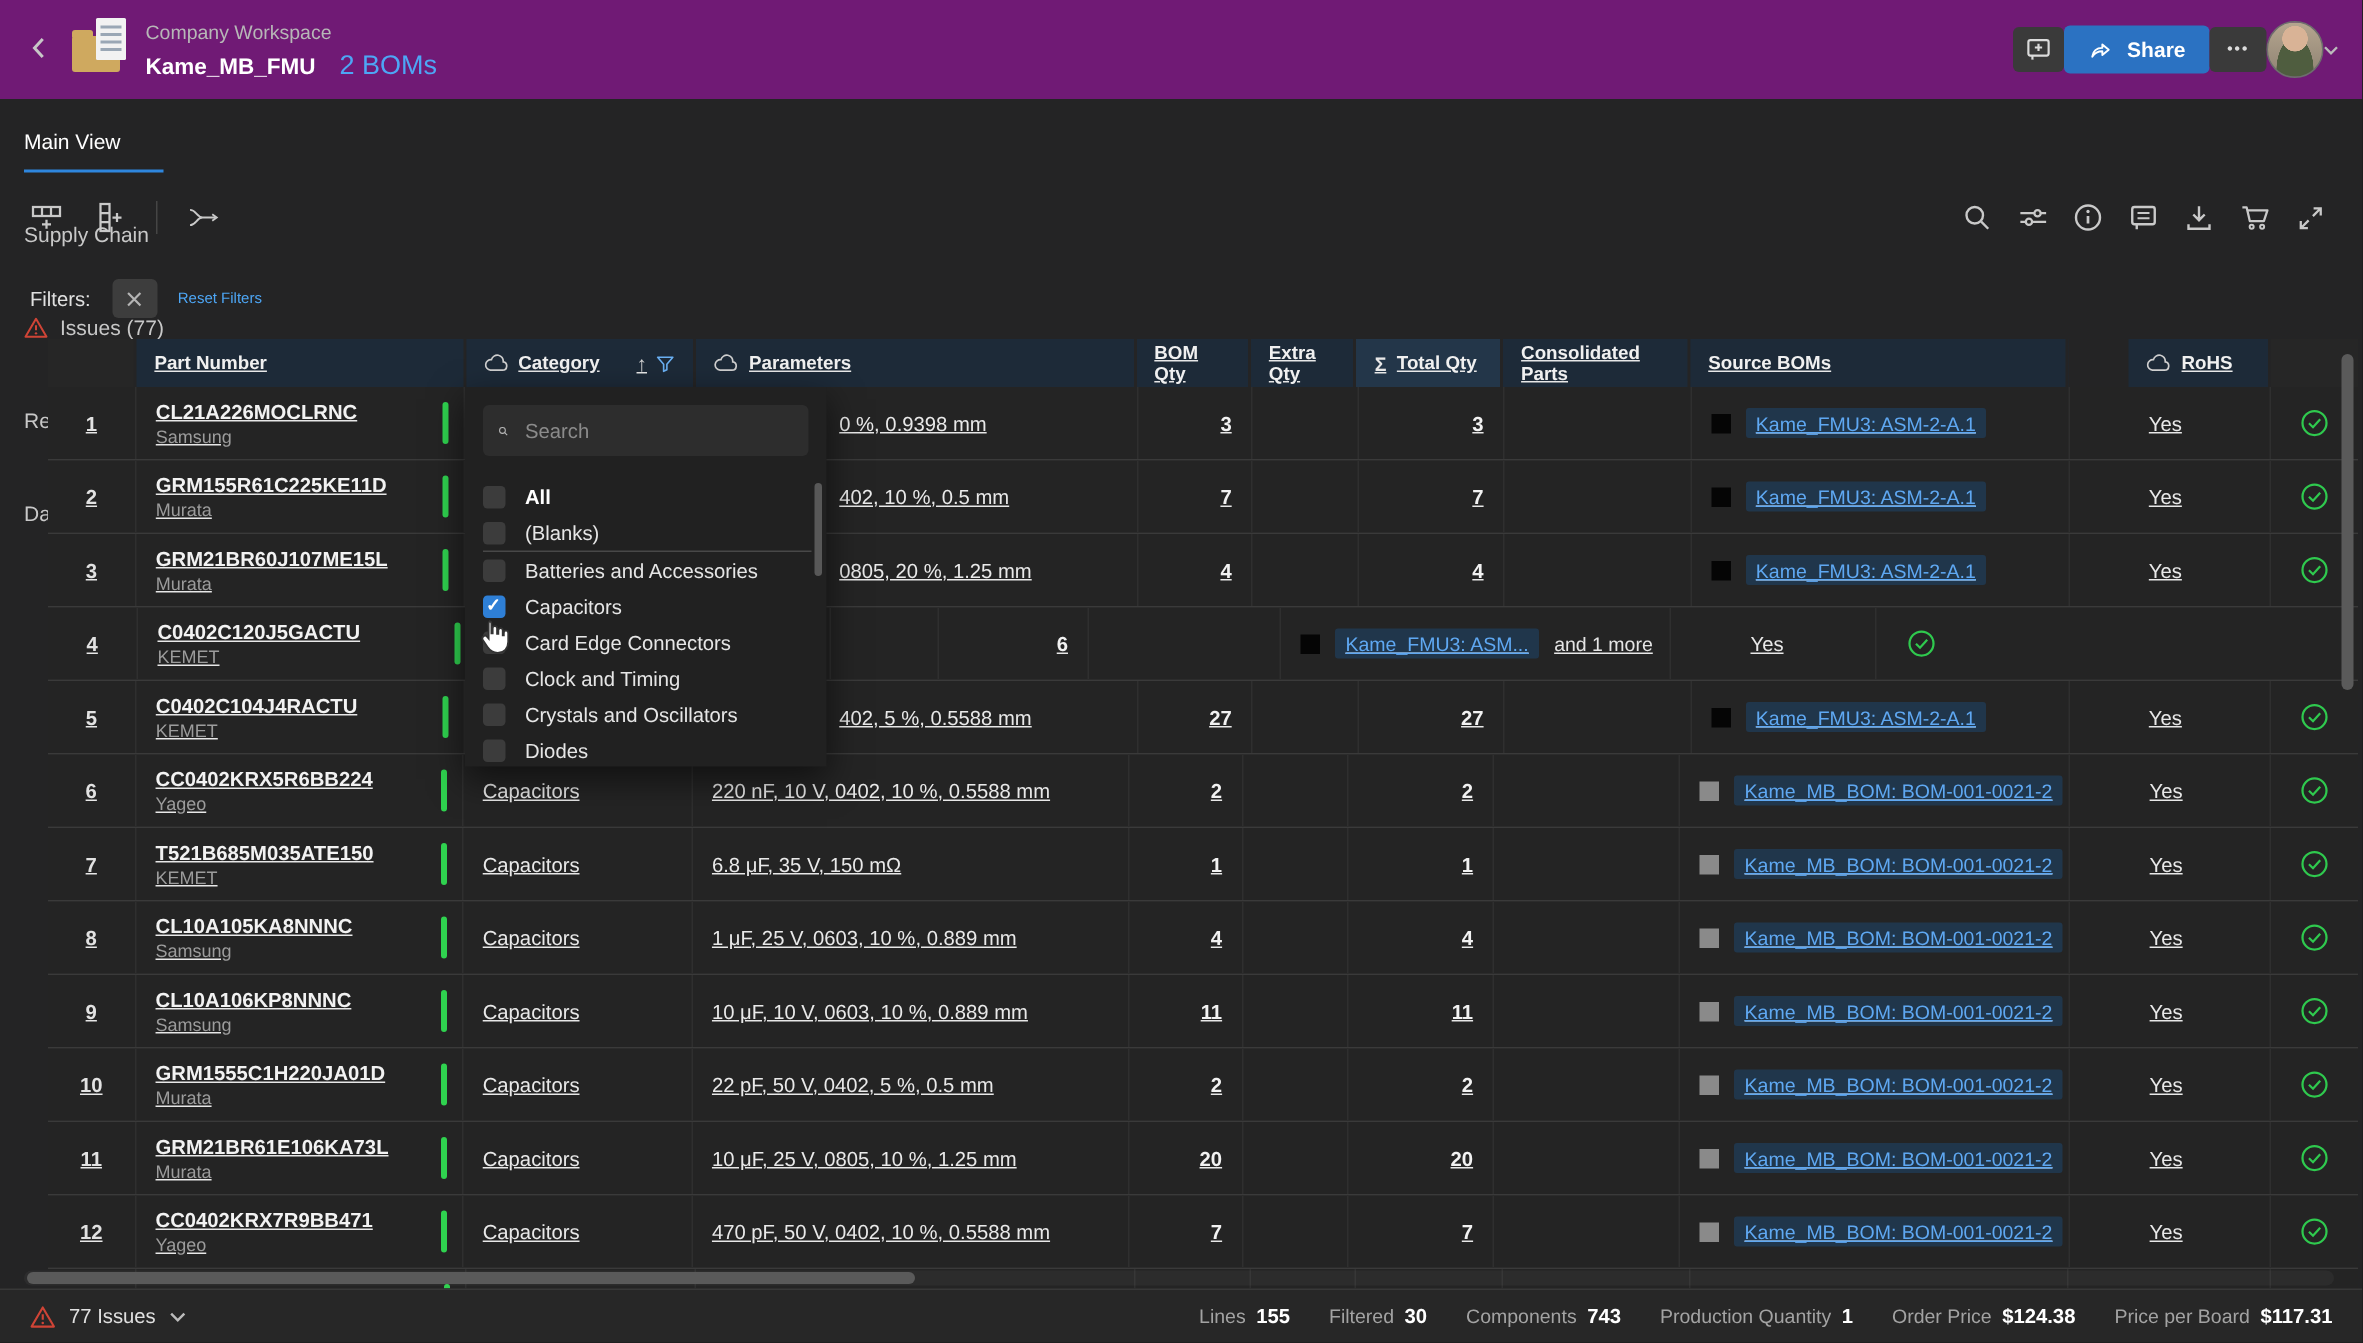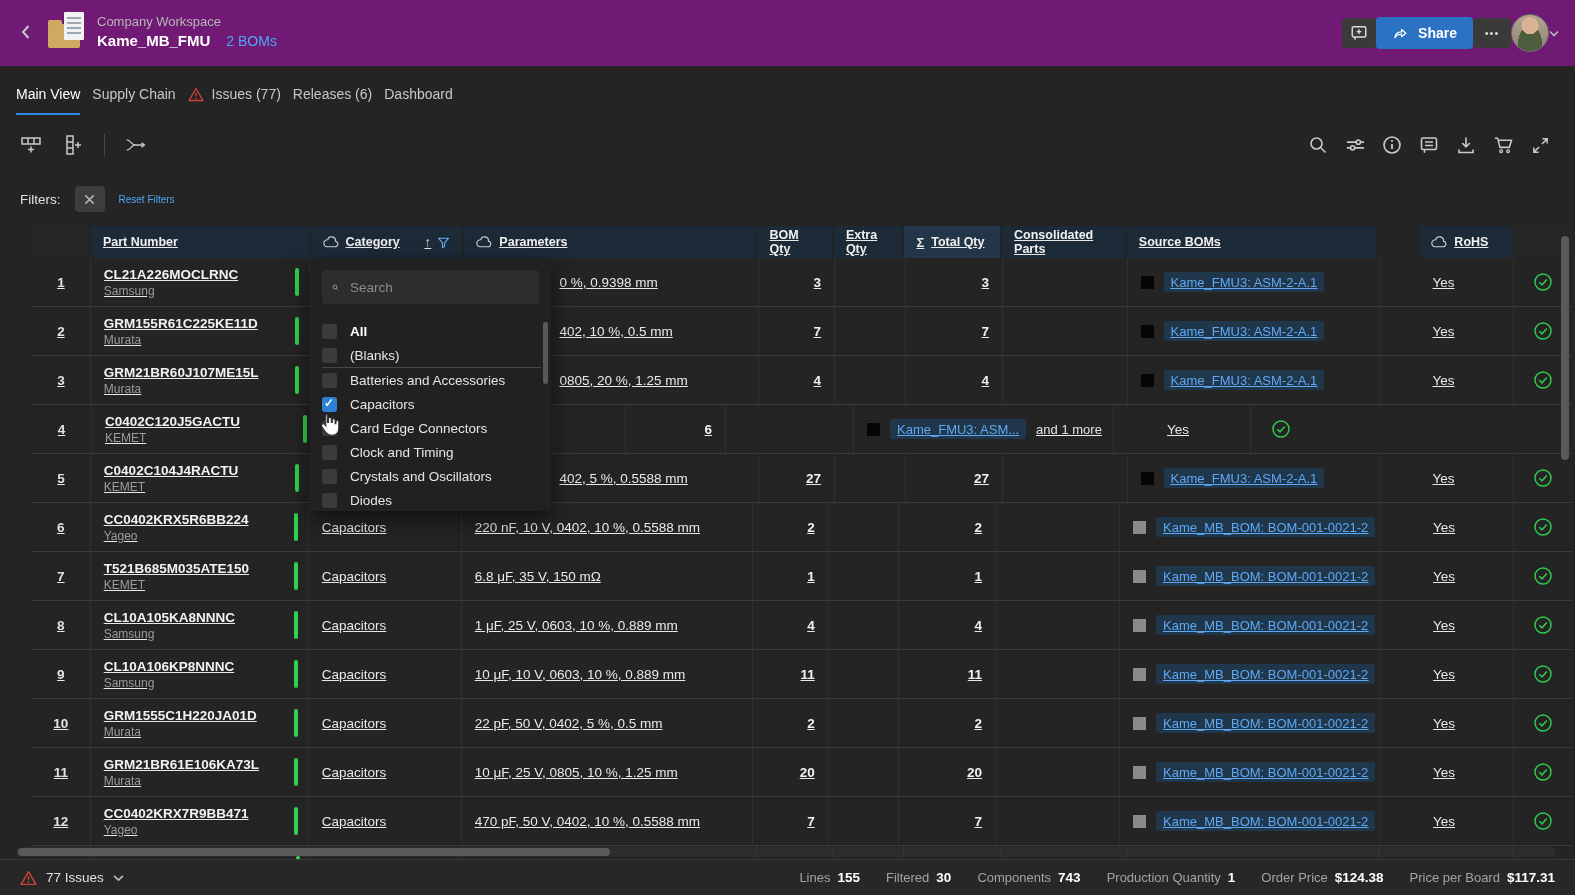--- a/index.html
+++ b/index.html
@@ -20,7 +20,7 @@
   .ws-title-row{display:flex;align-items:baseline;gap:16px;}
   .ws-title{font-size:15px;font-weight:bold;color:#ffffff;}
   .link{color:#4da6f5;cursor:pointer;}
-  .boms-link{font-size:14px;text-align:center;}
+  .boms-link{font-size:18px;text-align:center;}
   .top-right{position:absolute;right:16px;top:14px;display:flex;align-items:center;}
   .sq-btn{height:30px;min-width:34px;background:#3a3a3a;border-radius:4px;display:flex;align-items:center;justify-content:center;color:#dcdcdc;cursor:pointer;}
   .share-btn{height:32px;padding:0 16px;background:#2b72c2;border-radius:4px;display:flex;align-items:center;gap:9px;color:#fff;font-size:14px;font-weight:bold;cursor:pointer;}

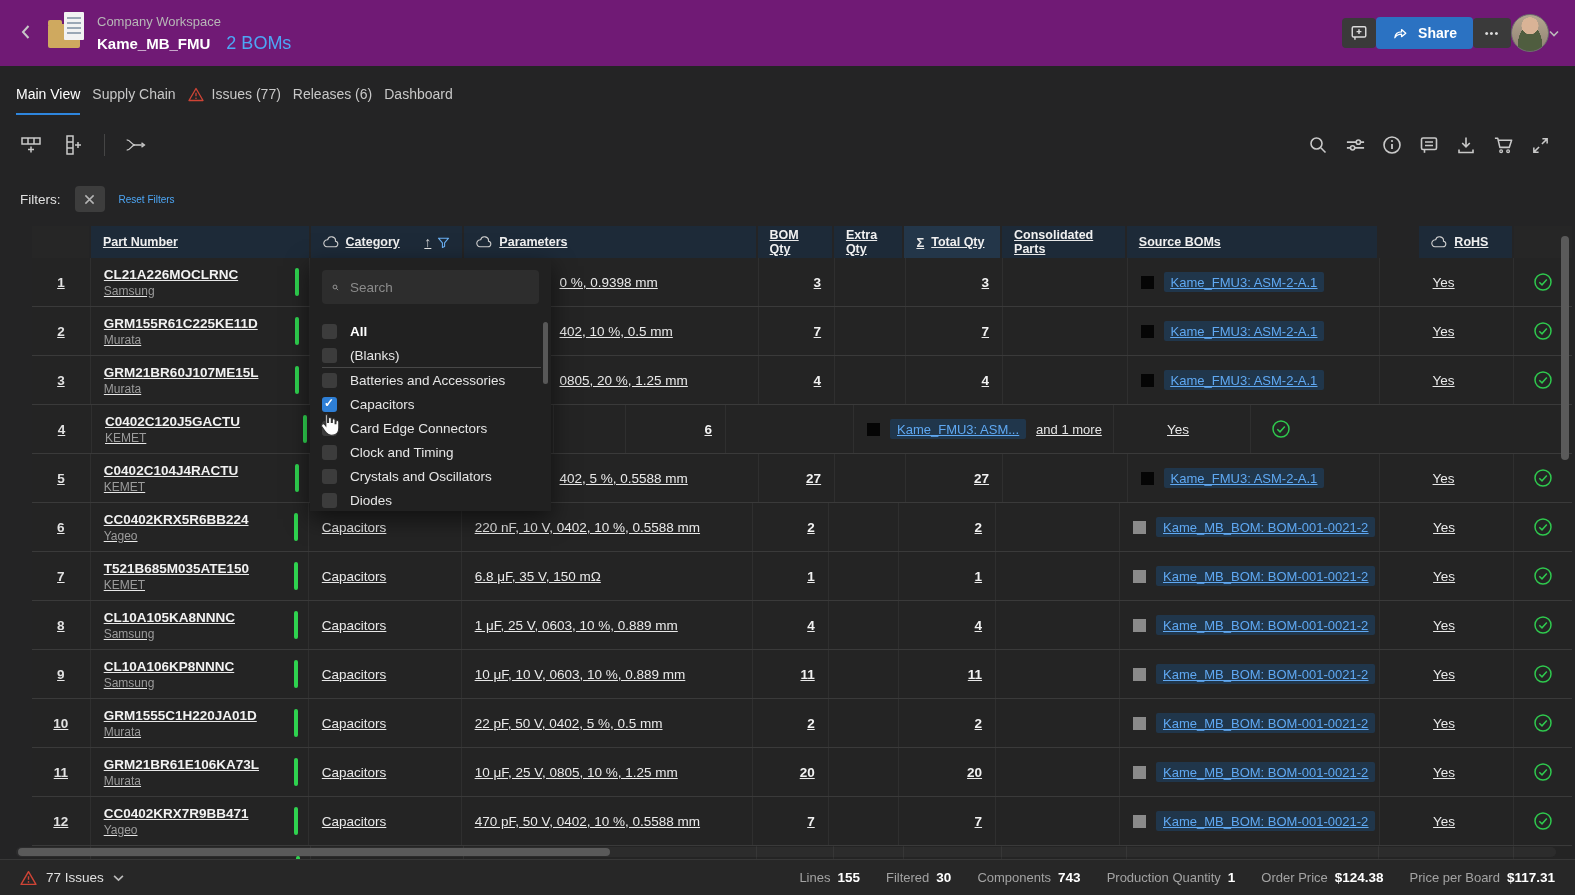--- a/index.html
+++ b/index.html
@@ -32,7 +32,7 @@
   .caret{color:#bbbbbb;}
 
   
-  .tabs{position:absolute;top:86px;left:16px;display:flex;gap:12px;}
+  .tabs{position:absolute;top:86px;left:16px;display:flex;gap:33px;flex-direction:column;}
   .tab{display:flex;align-items:center;gap:8px;font-size:14px;color:#c8c8c8;padding-bottom:11px;border-bottom:2px solid transparent;cursor:pointer;}
   .tab.active{color:#ffffff;border-bottom-color:#2e86de;}
   .warn-ic{color:#cf4436;}

